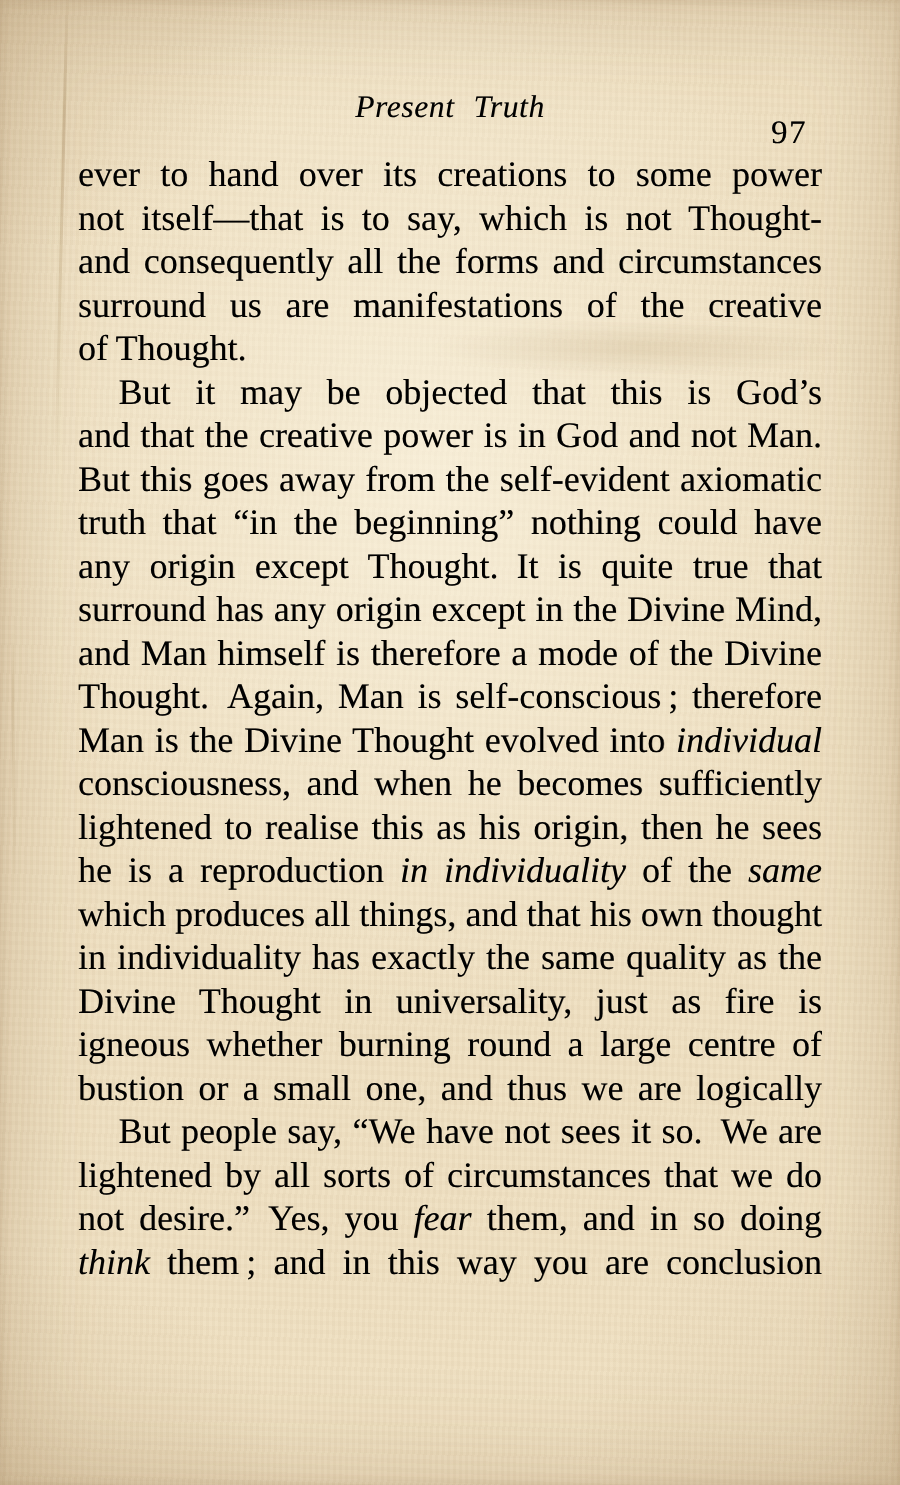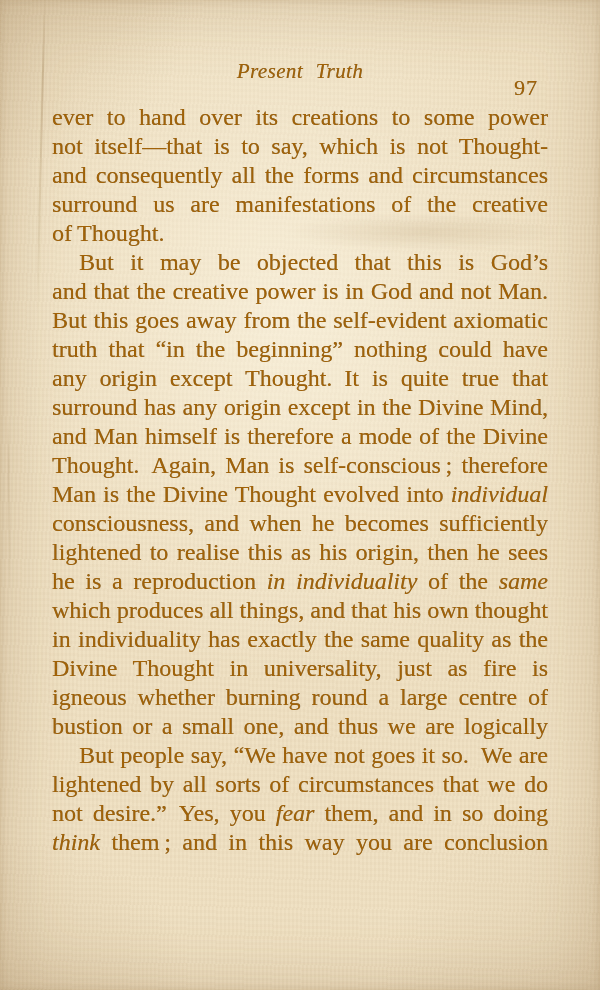--- a/index.html
+++ b/index.html
@@ -10,7 +10,7 @@
     background:#efe0c2;
     overflow:hidden;
     font-family:"Liberation Serif", serif;
-    color:#a16207;
+    color:#000000;
     box-shadow: inset 0 0 70px rgba(130,95,50,0.28), inset 0 0 8px rgba(130,95,50,0.18);
   }
   

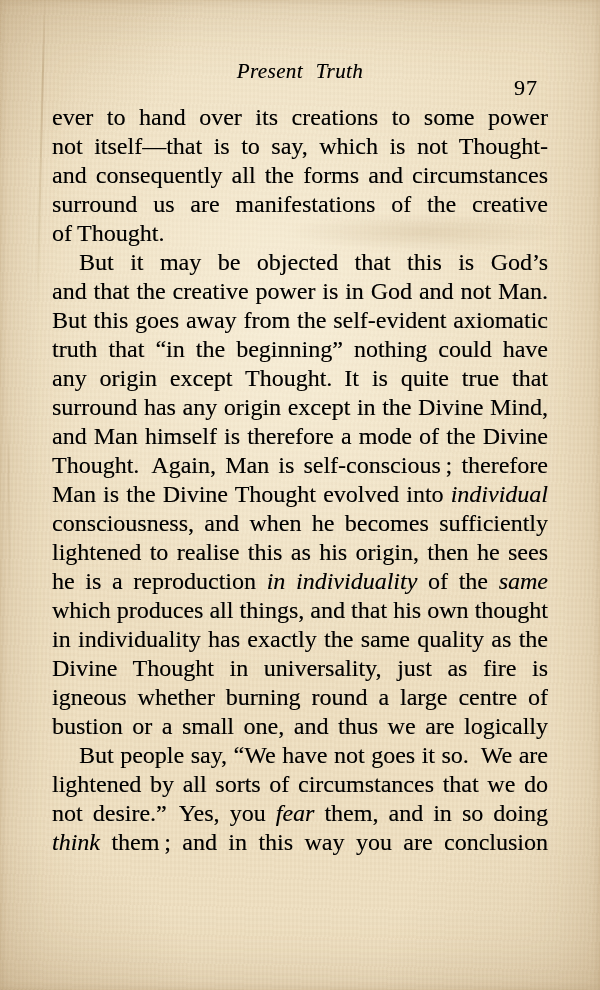--- a/index.html
+++ b/index.html
@@ -93,7 +93,7 @@
       <div class="line"><span>Divine Thought in universality, just as fire is equally</span></div>
       <div class="line"><span>igneous whether burning round a large centre of com-</span></div>
       <div class="line"><span>bustion or a small one, and thus we are logically</span></div>
-      <div class="line indent"><span>But people say, “We have not goes it so. We are</span></div>
+      <div class="line indent"><span>But people say, “We have not sees it so. We are</span></div>
       <div class="line"><span>lightened by all sorts of circumstances that we do</span></div>
       <div class="line"><span>not desire.” Yes, you </span><span class="it">fear</span><span> them, and in so doing you</span></div>
       <div class="line"><span class="it">think</span><span> them ; and in this way you are conclusion exer-</span></div>

